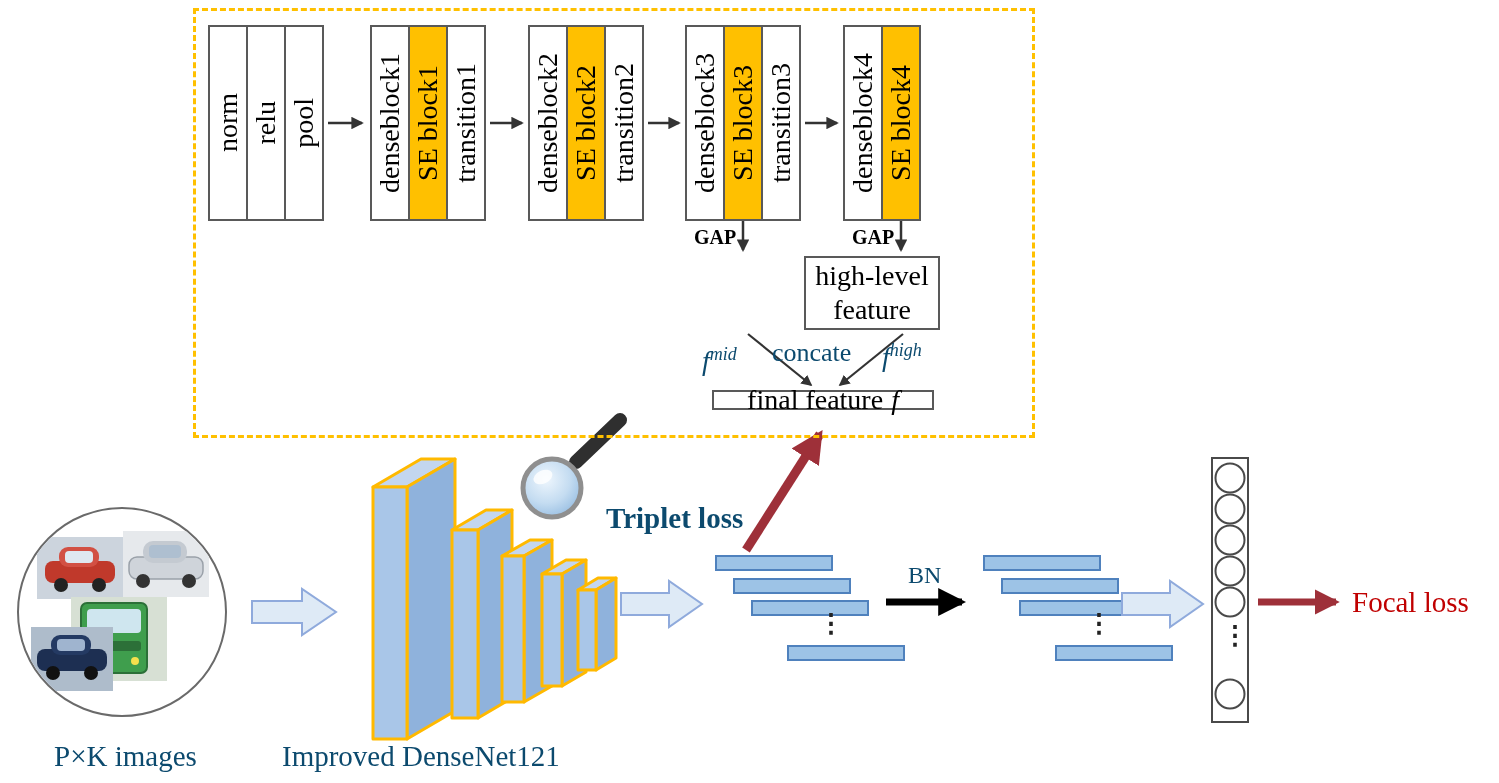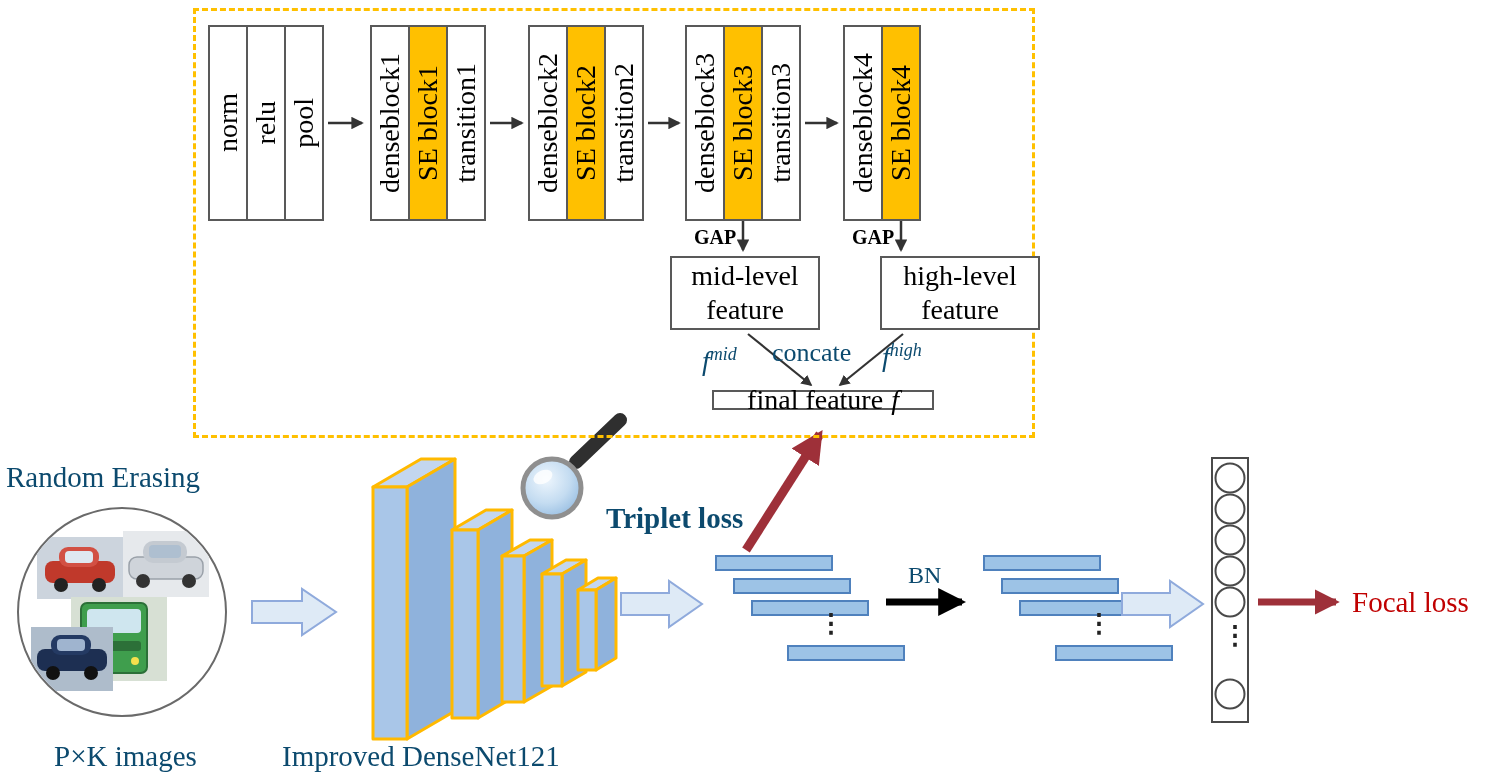--- a/index.html
+++ b/index.html
@@ -205,7 +205,6 @@
   <div class="gap" style="left:694px; top:226px">GAP</div>
   <div class="gap" style="left:852px; top:226px">GAP</div>
 
-  <div class="featbox" style="left:670px; top:256px; width:150px; height:74px">mid-level feature</div>
   <div class="featbox" style="left:880px; top:256px; width:160px; height:74px">high-level feature</div>
 
   <div class="label flabel" style="left:702px; top:344px"><i>f</i><sup>mid</sup></div>

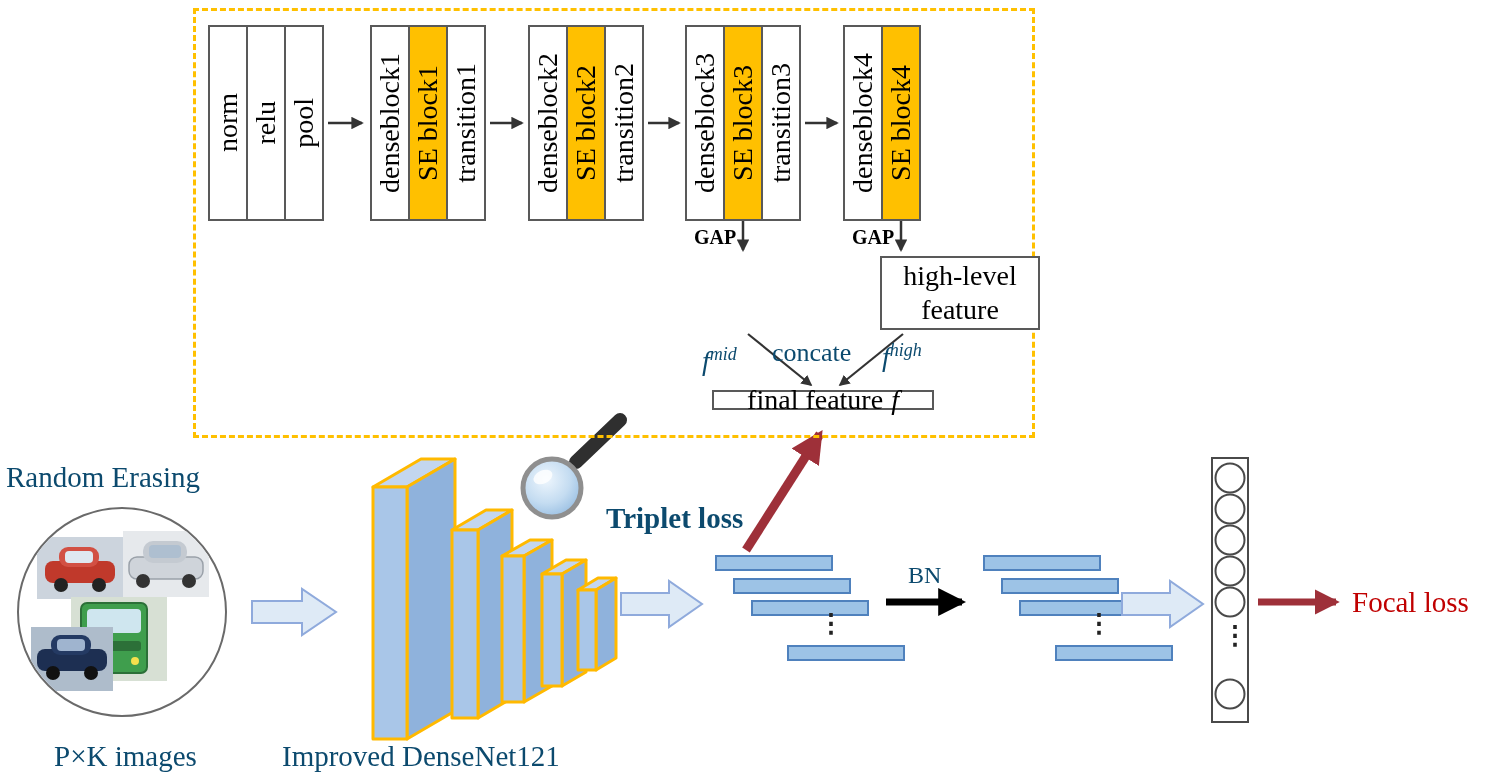--- a/index.html
+++ b/index.html
@@ -205,7 +205,7 @@
   <div class="gap" style="left:694px; top:226px">GAP</div>
   <div class="gap" style="left:852px; top:226px">GAP</div>
 
-  <div class="featbox" style="left:880px; top:256px; width:160px; height:74px">high-level feature</div>
+  <div class="featbox" style="left:804px; top:256px; width:136px; height:74px">high-level feature</div>
 
   <div class="label flabel" style="left:702px; top:344px"><i>f</i><sup>mid</sup></div>
   <div class="label concate" style="left:772px; top:338px">concate</div>

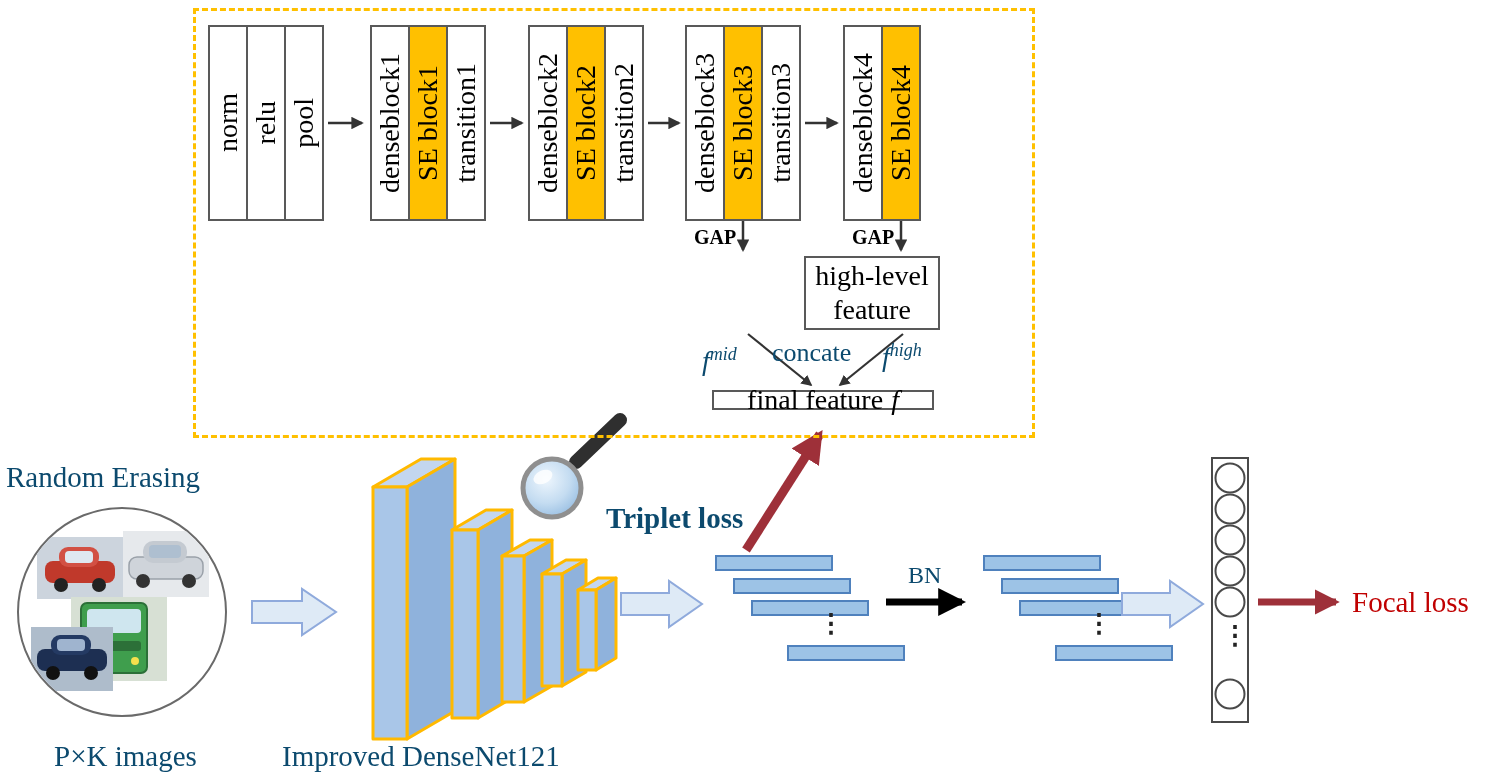--- a/index.html
+++ b/index.html
@@ -216,7 +216,6 @@
     <i style="margin-left:8px">f</i>
   </div>
 
-  <div class="label" style="left:6px; top:461px; font-size:29px">Random Erasing</div>
 
   <div class="photo-circle">
     <svg width="210" height="210" viewBox="0 0 210 210">

